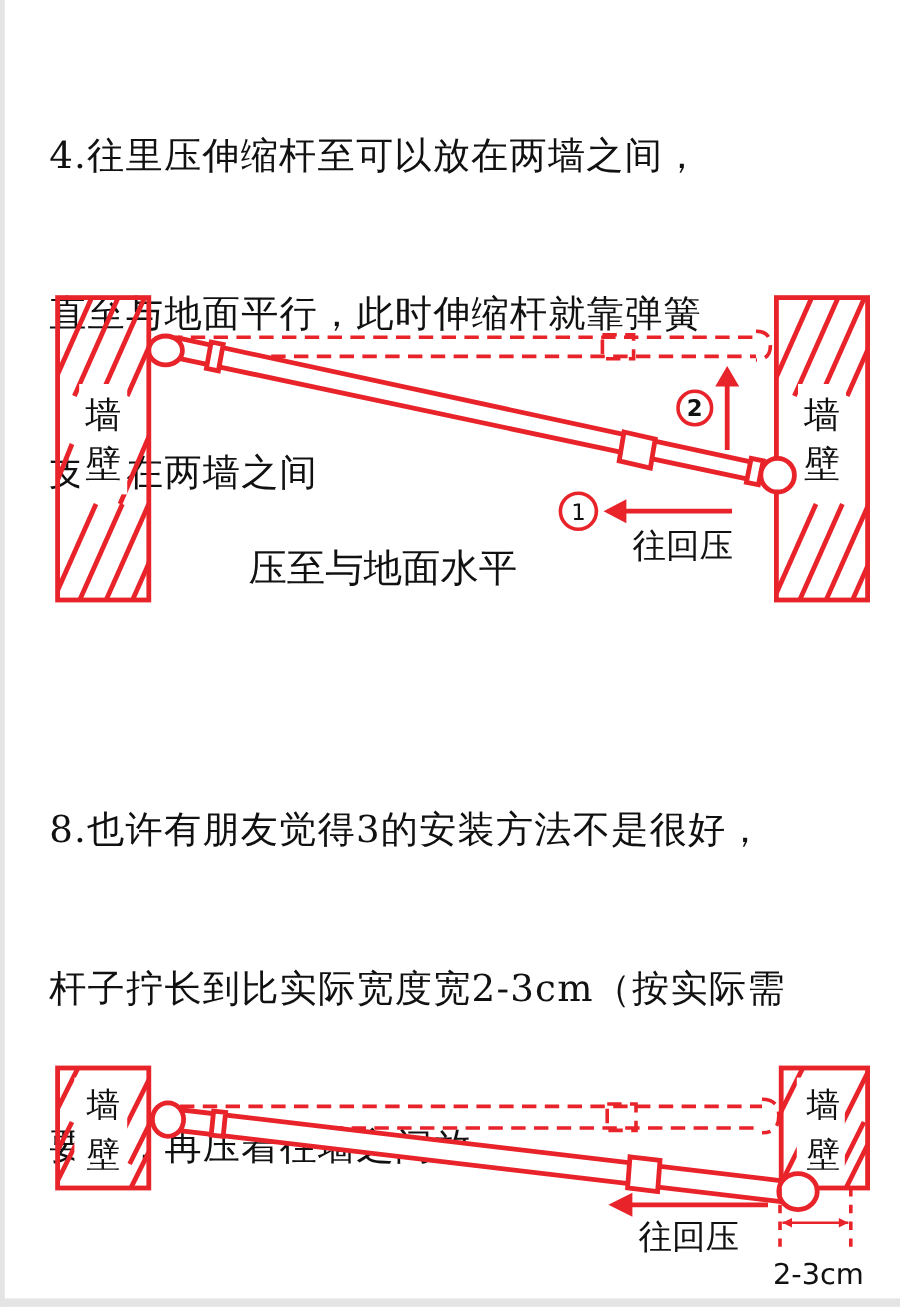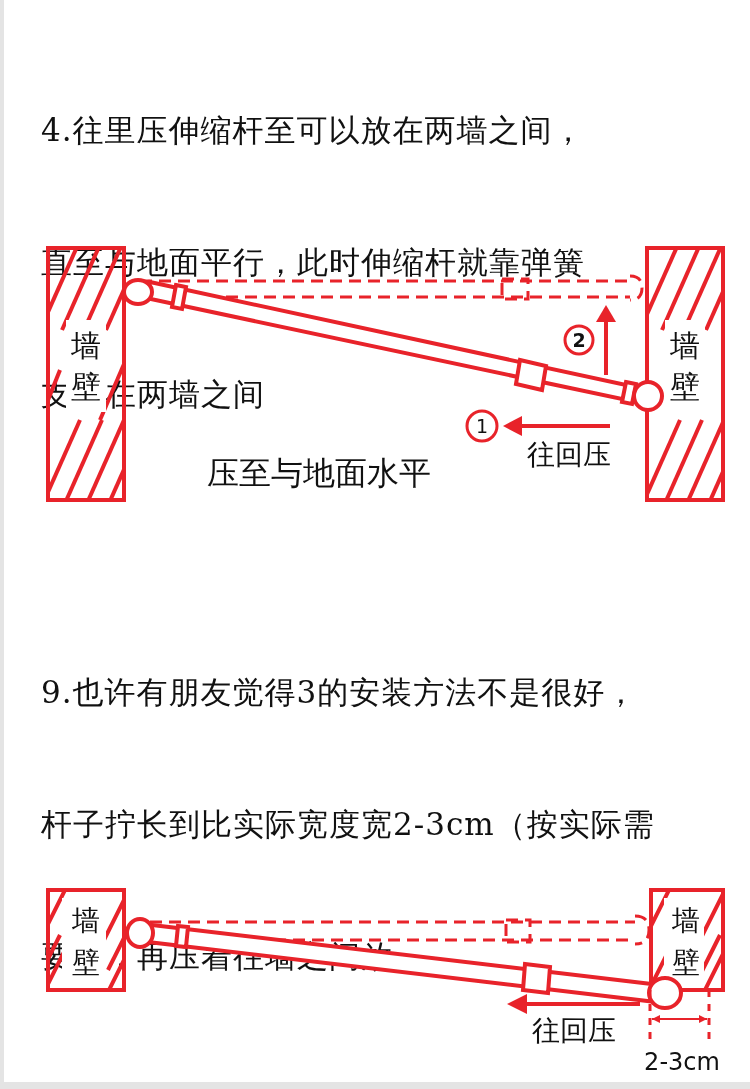--- a/index.html
+++ b/index.html
@@ -115,7 +115,7 @@
 </svg>
 
 <div class="para" style="top:582px;">
-  <div>9.也许有朋友觉得3的安装方法不是很好，</div>
+  <div>8.也许有朋友觉得3的安装方法不是很好，</div>
   <div>杆子拧长到比实际宽度宽2-3cm（按实际需</div>
   <div>要），再压着往墙之间放。</div>
 </div>

